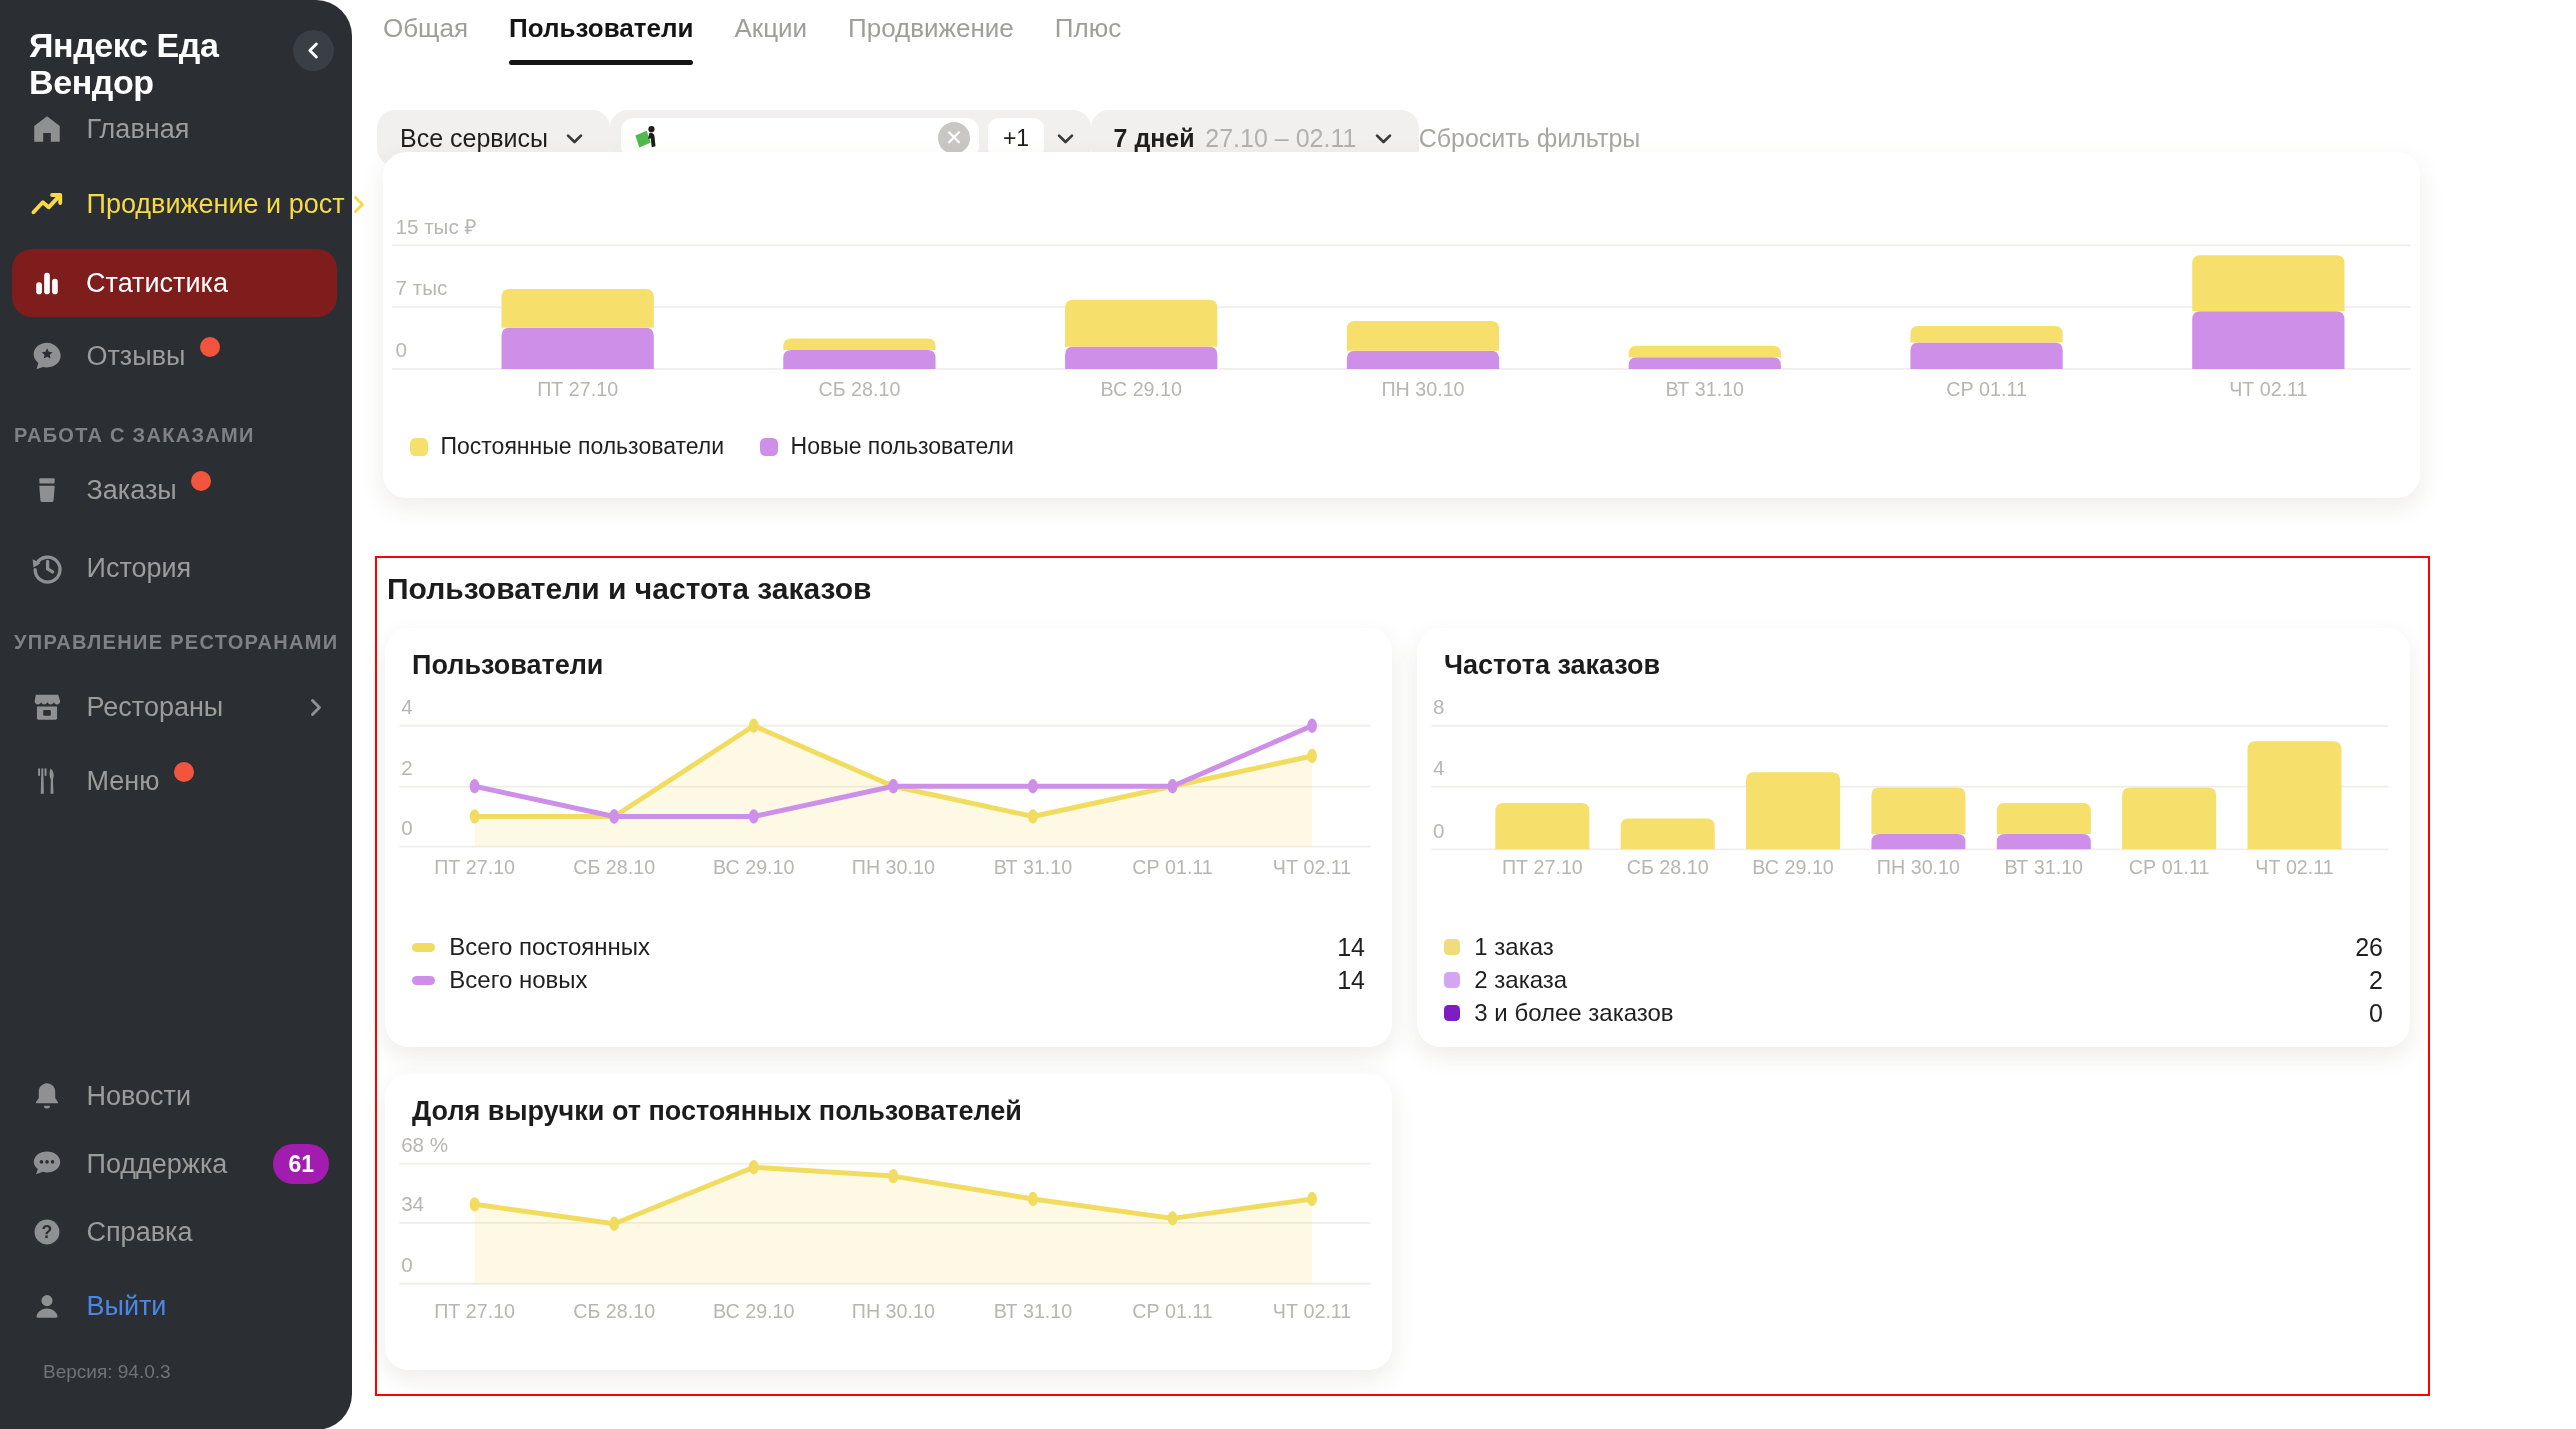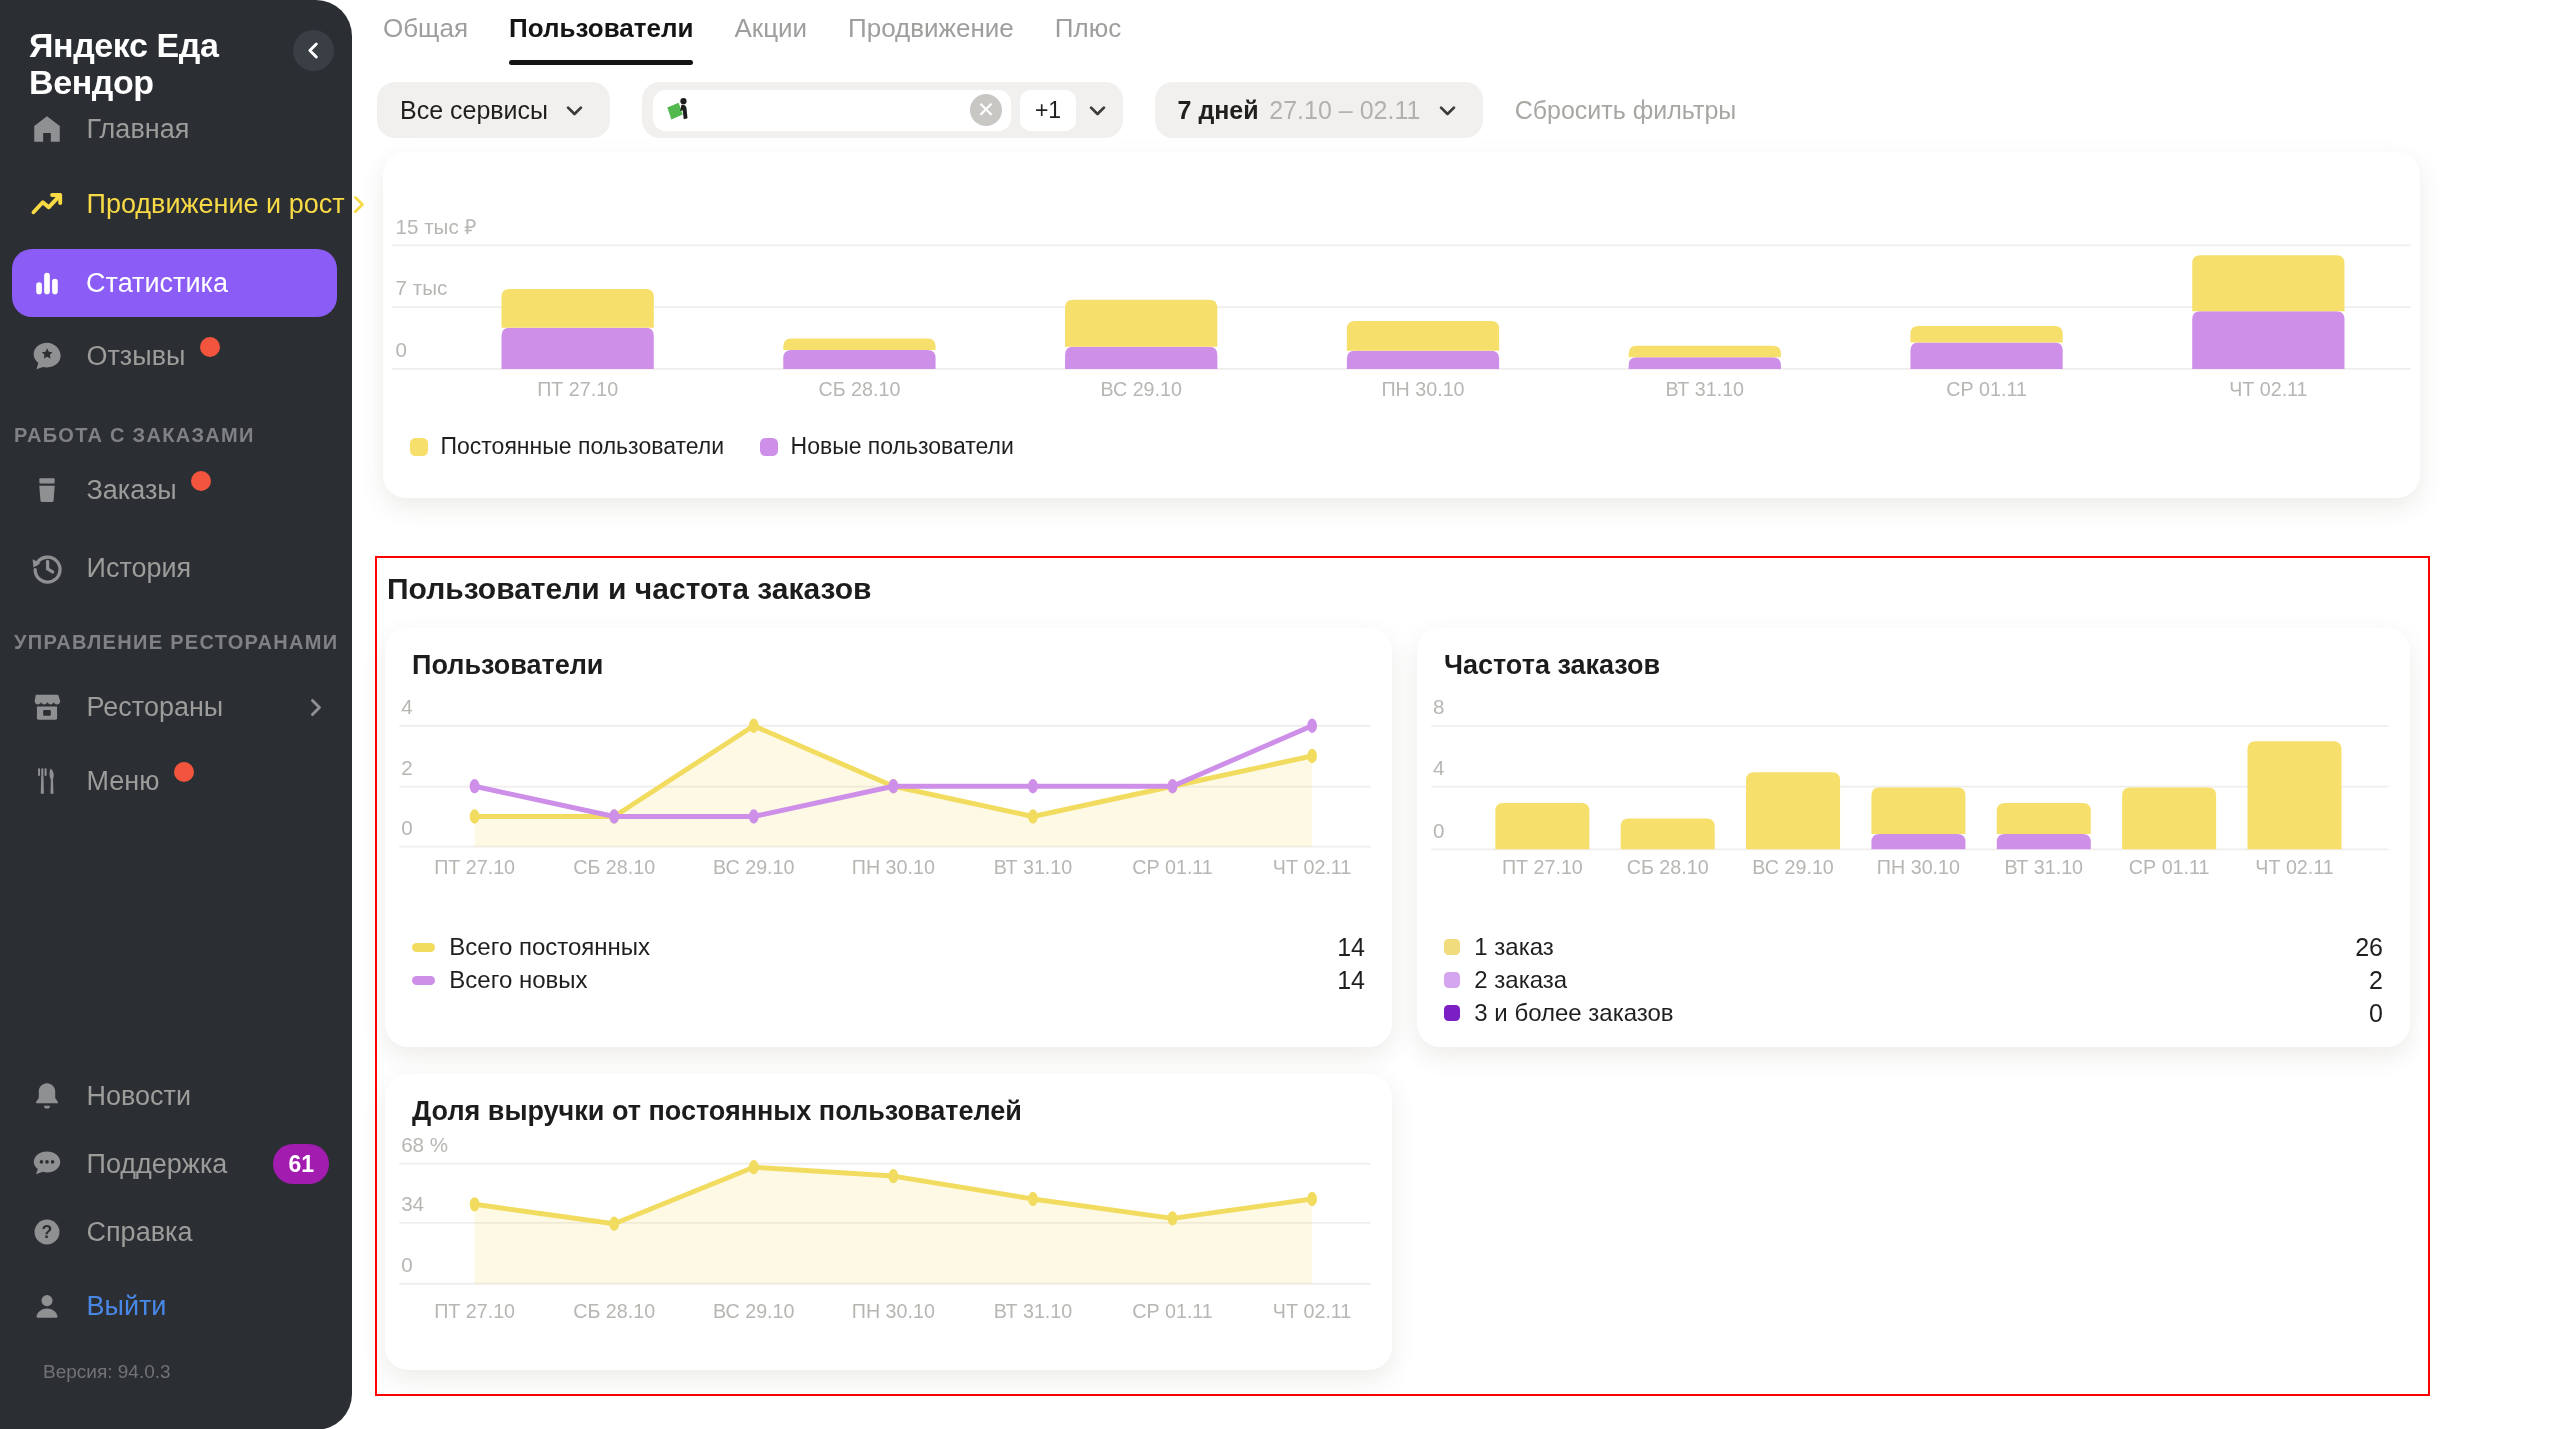--- a/index.html
+++ b/index.html
@@ -51,7 +51,7 @@
   .tab.active { color:#141414; font-weight:700; }
   .tab.active::after { content:""; position:absolute; left:0; right:0; bottom:0; height:5.4px; border-radius:2.7px; background:#141414; }
 
-  .filters { position:absolute; left:377px; top:74px; height:72px; display:flex; align-items:center; gap:32px; }
+  .filters { position:absolute; left:377px; top:102px; height:72px; display:flex; align-items:center; }
   .pill {
     height:56px; background:#f1f0ee; border-radius:18px; display:flex; align-items:center;
     padding:0 23px; font-size:25px; color:#201f1d; cursor:pointer; white-space:nowrap;

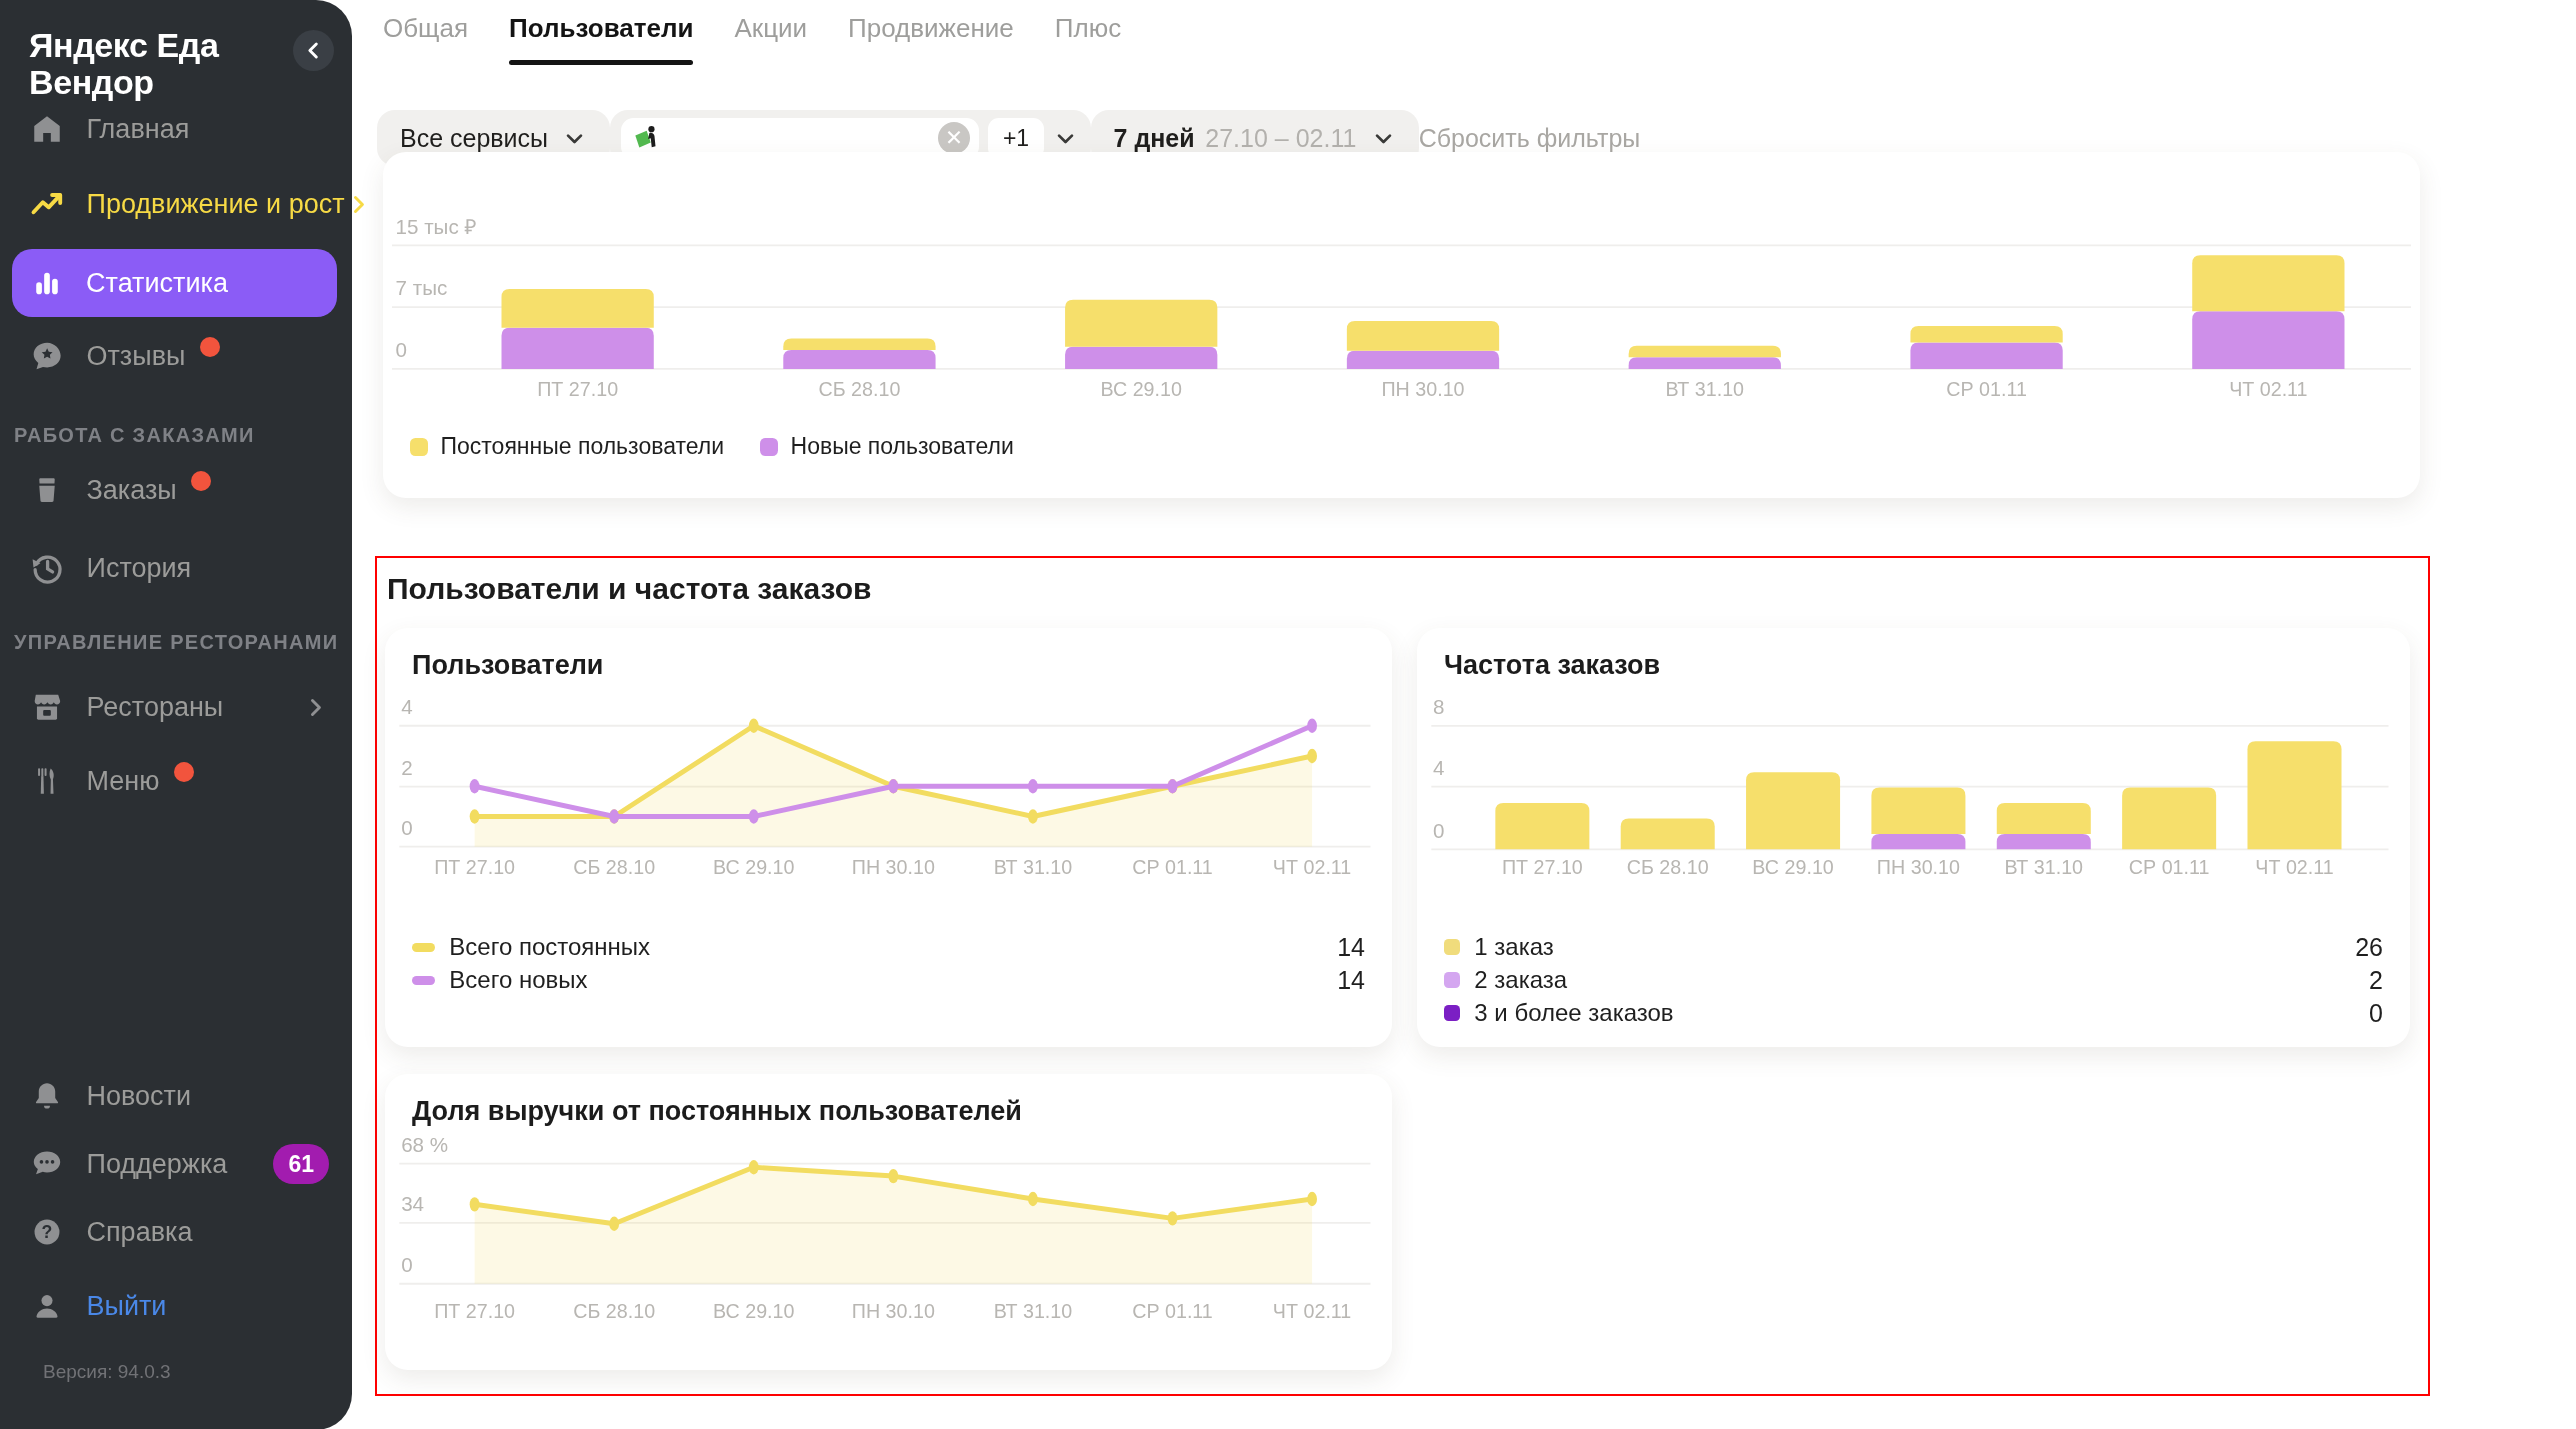--- a/index.html
+++ b/index.html
@@ -29,7 +29,7 @@
     padding:0 23px 0 29px; color:#9c9c9a; font-size:27px; cursor:pointer;
   }
   .nav-item.accent { color:#f7da45; }
-  .nav-item.active { left:11.6px; right:15px; padding-left:17px; background:#8b5cf6; border-radius:20px; color:#fff; }
+  .nav-item.active { left:11.6px; right:15px; padding-left:17px; background:#7f1d1d; border-radius:20px; color:#fff; }
   .nav-icon { width:36px; height:36px; margin-right:21.5px; flex:none; display:flex; align-items:center; justify-content:center; }
   .nav-label { white-space:nowrap; }
   .nav-dot { width:20px; height:20px; border-radius:50%; background:#f2543d; margin-left:14.3px; transform:translateY(-9px); flex:none; }

